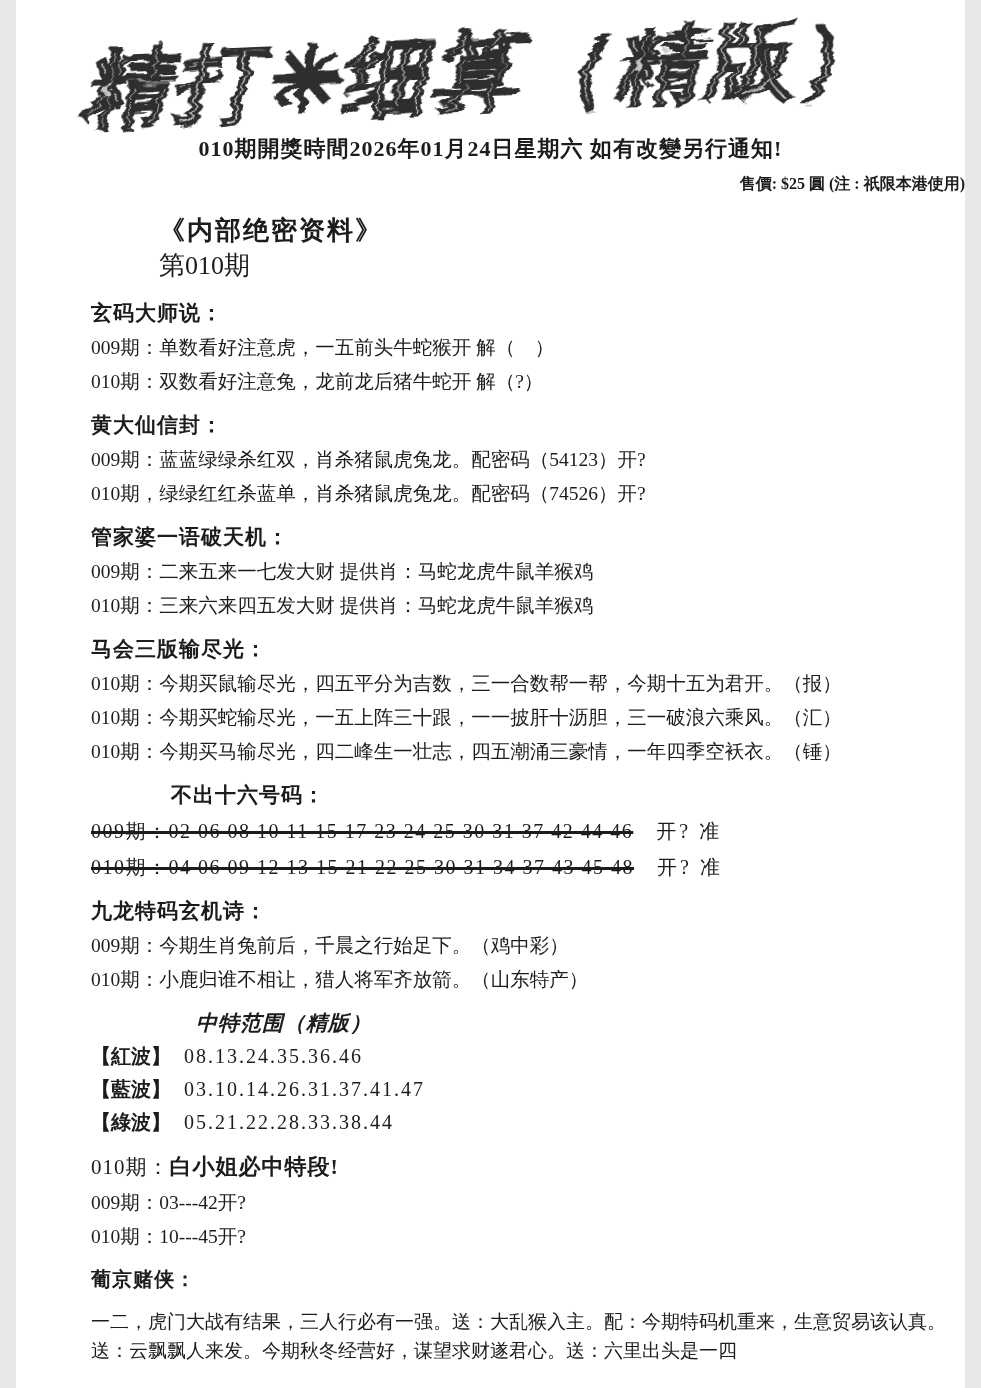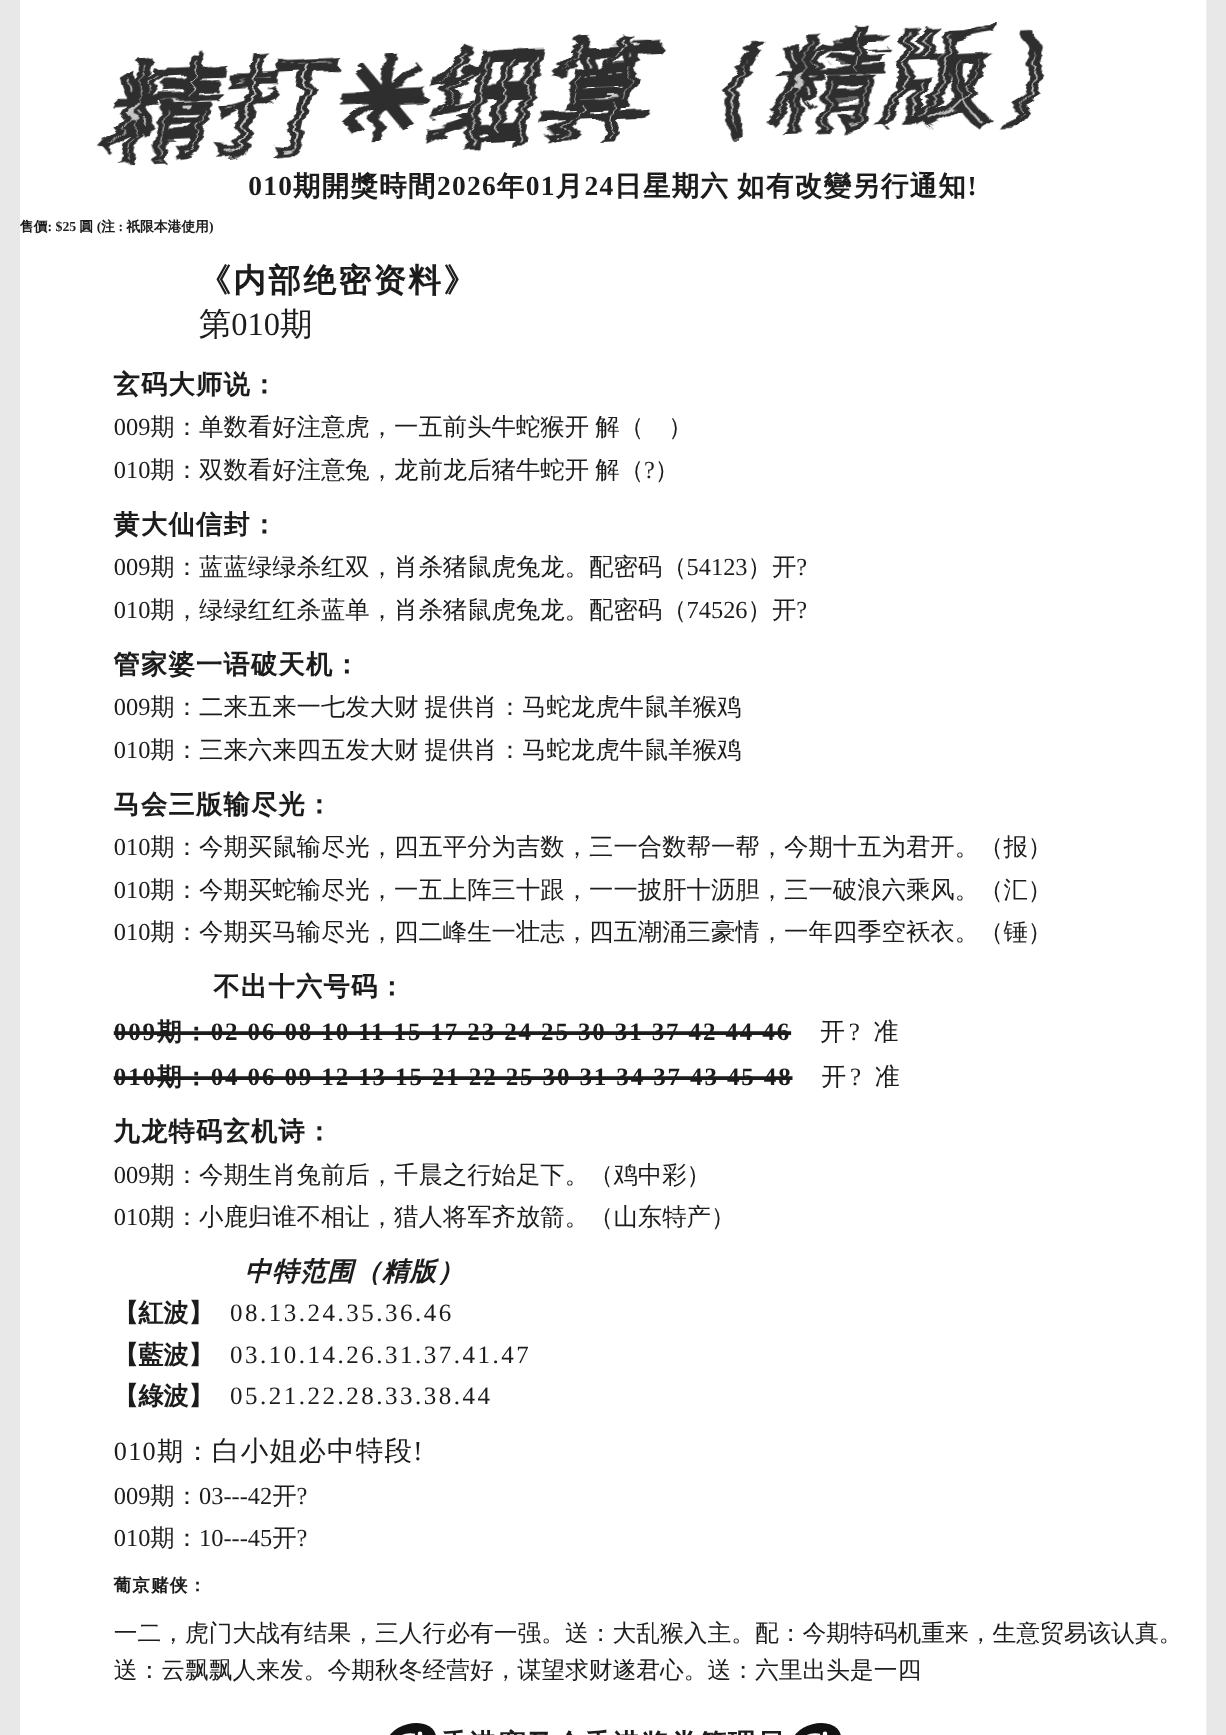--- a/index.html
+++ b/index.html
@@ -25,8 +25,8 @@
     font-size:22px; font-weight:600; letter-spacing:1px;
   }
   .price-note {
-    margin-top:10px; text-align:left;
-    font-size:11px; font-weight:bold;
+    margin-top:10px; text-align:right;
+    font-size:16px; font-weight:bold;
   }
   
   .doc-header {

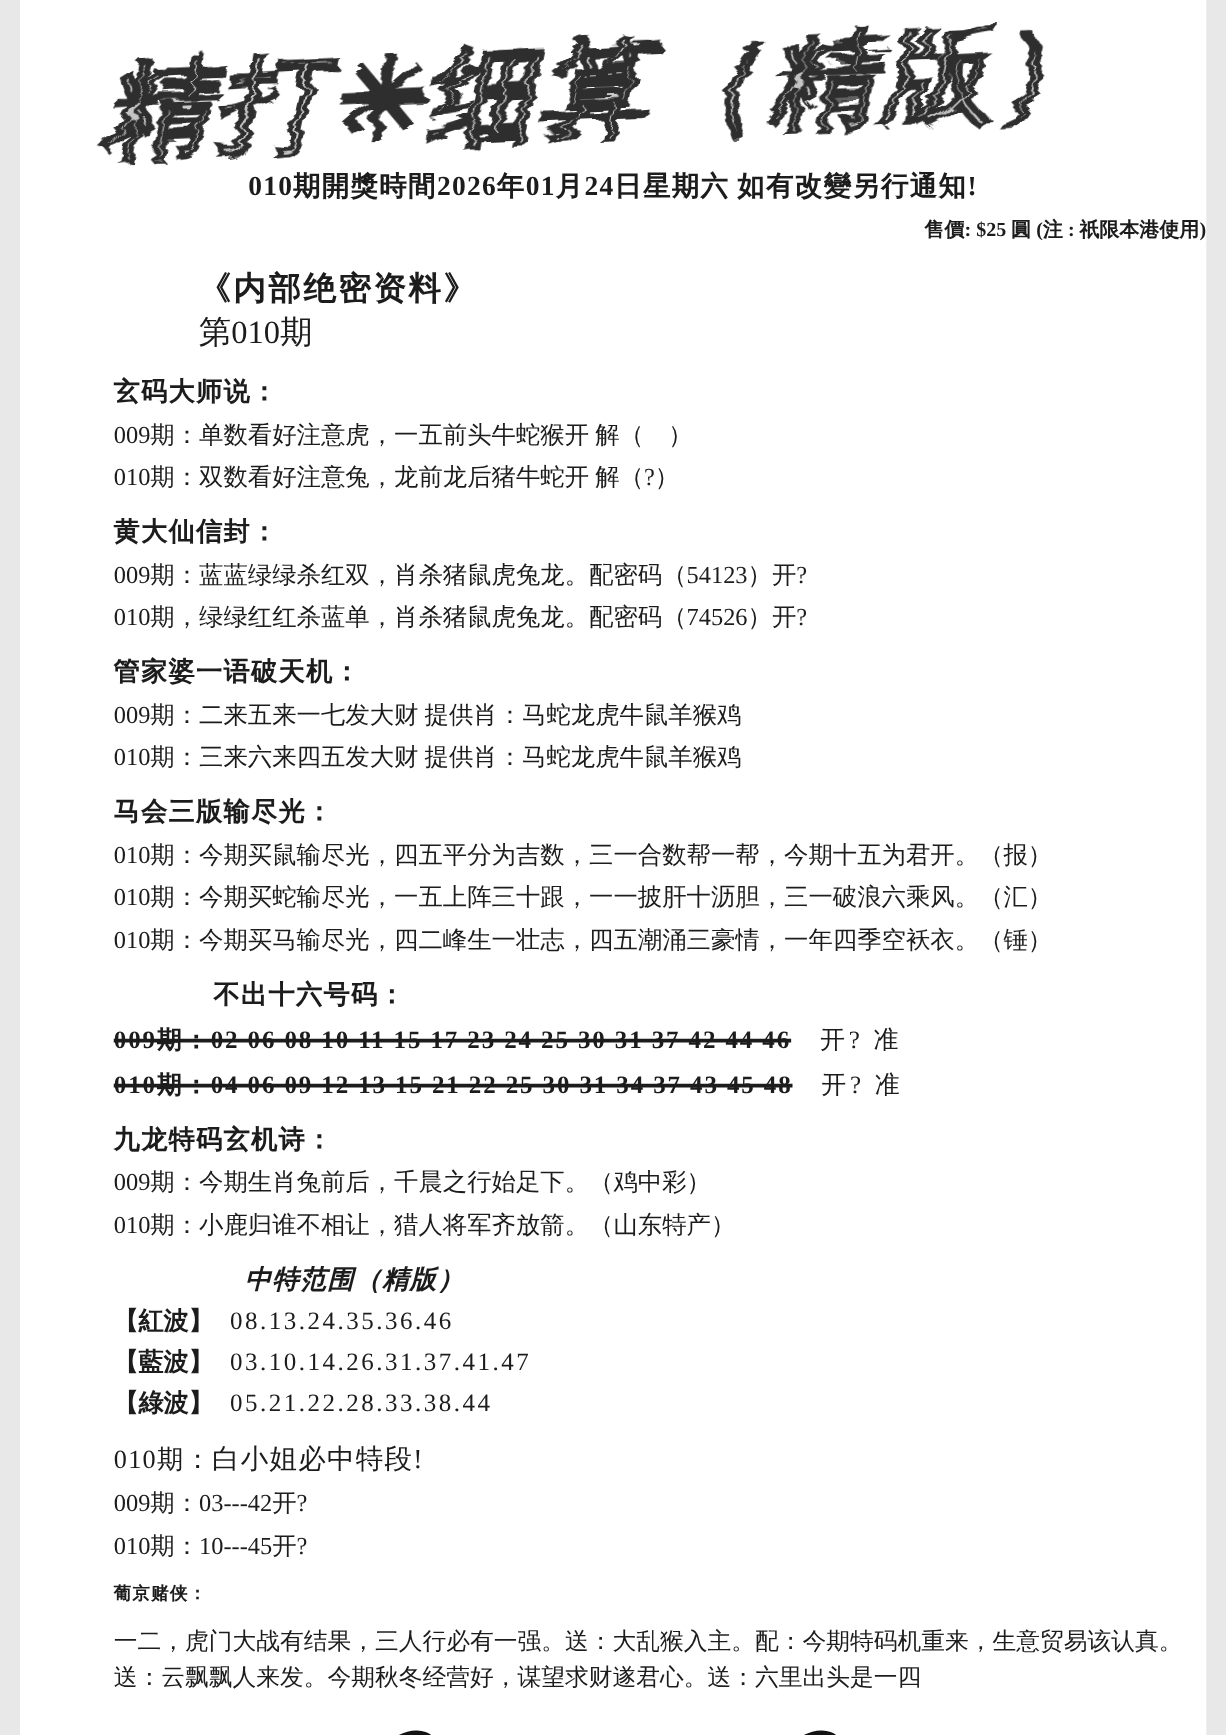--- a/index.html
+++ b/index.html
@@ -42,7 +42,7 @@
   .sec h3.indent2 { margin-left:105px;font-style:italic; }
   .line { margin:7px 0; font-size:19.5px; white-space:nowrap; }
   .strike-line { margin:9px 0; font-size:20px; white-space:nowrap; }
-  .struck { text-decoration:line-through; text-decoration-thickness:2.5px; letter-spacing:1.5px;font-weight:bold; }
+  .struck { text-decoration:line-through; text-decoration-thickness:2.5px; letter-spacing:1.5px; }
   .result { margin-left:18px; letter-spacing:3px; }
   .wave { margin:6px 0; font-size:20px; }
   .wave-label { font-weight:bold; }

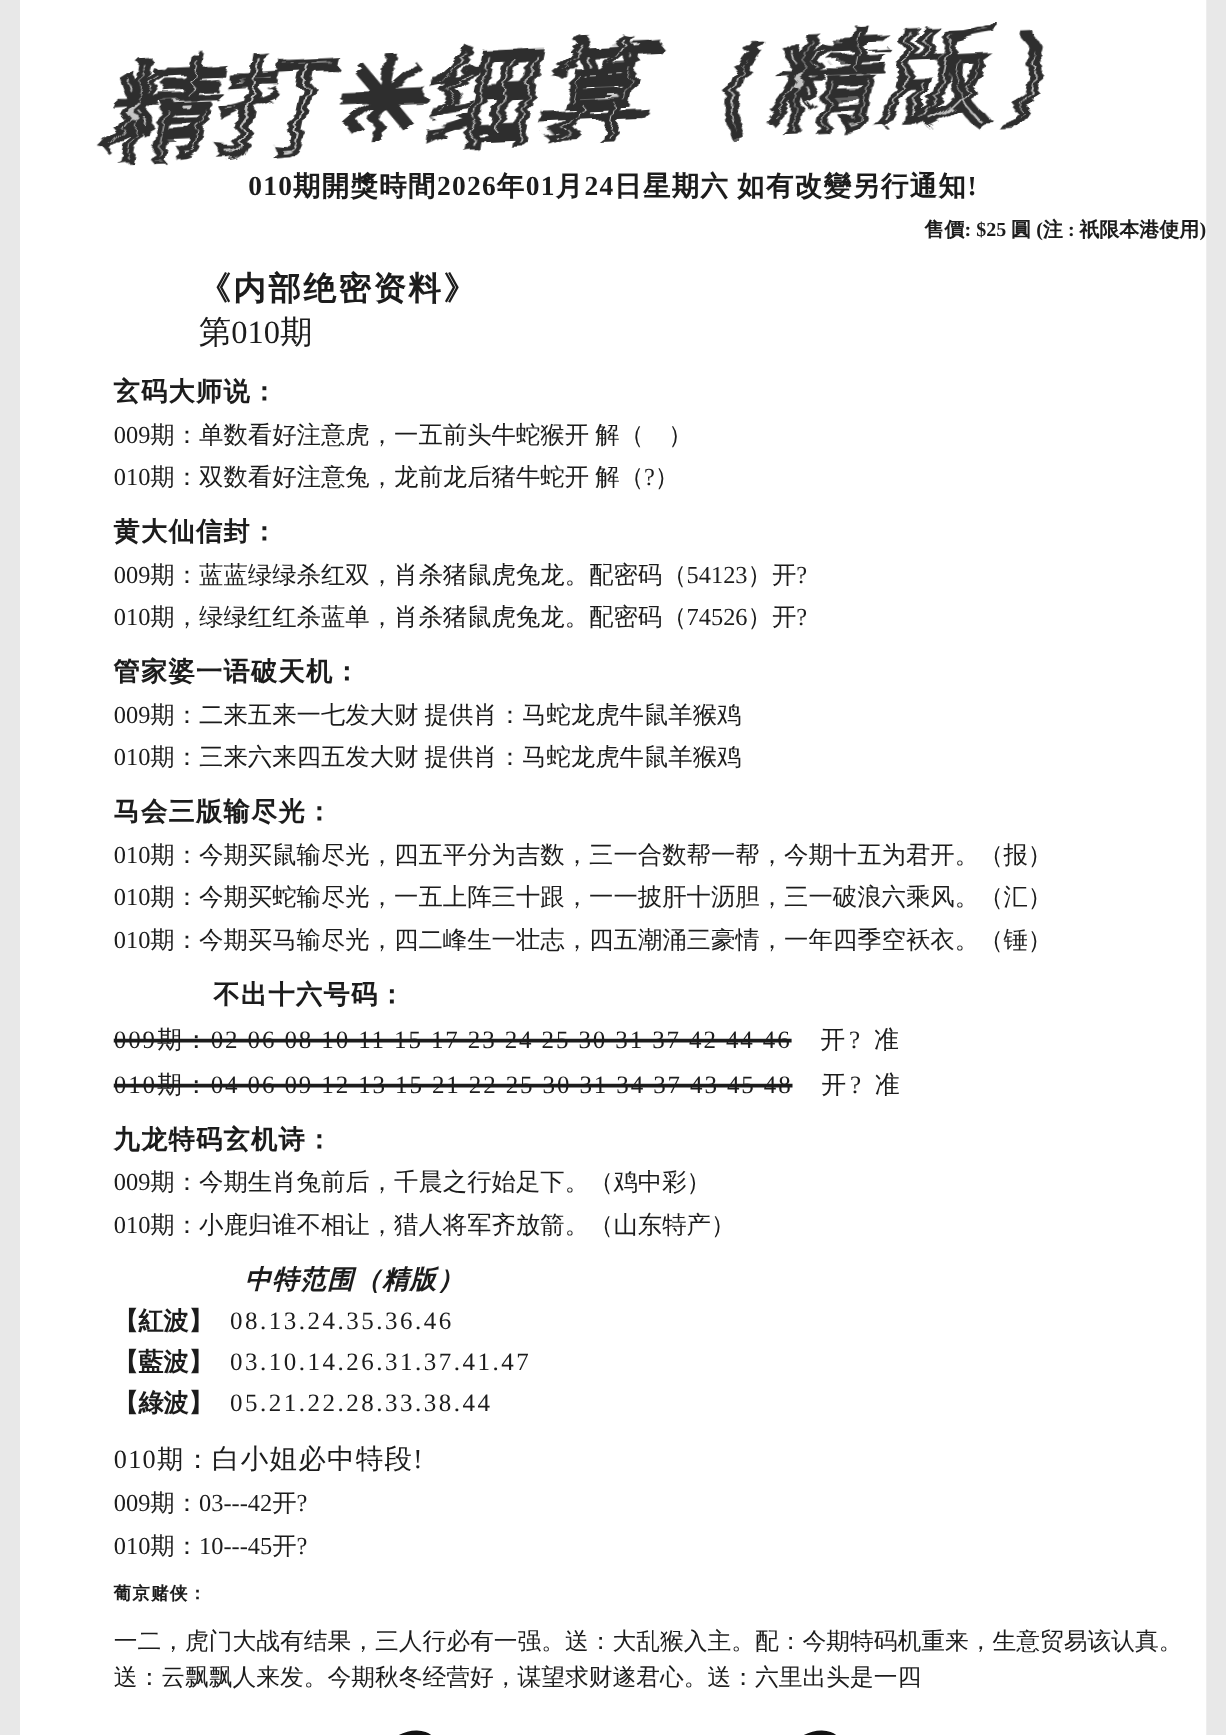--- a/index.html
+++ b/index.html
@@ -49,7 +49,7 @@
   .wave-nums { margin-left:8px; letter-spacing:2px; }
   .lady-head { margin:18px 0 8px 10px; font-size:21px; }
   .lady-prefix { font-weight:normal; }
-  .lady-title { font-weight:normal; font-size:22px; }
+  .lady-title { font-weight:bold; font-size:22px; }
   .gambler h3 { margin-bottom:16px; font-size:14px; }
   .gambler .line { margin:3px 0; font-size:19px; }
   

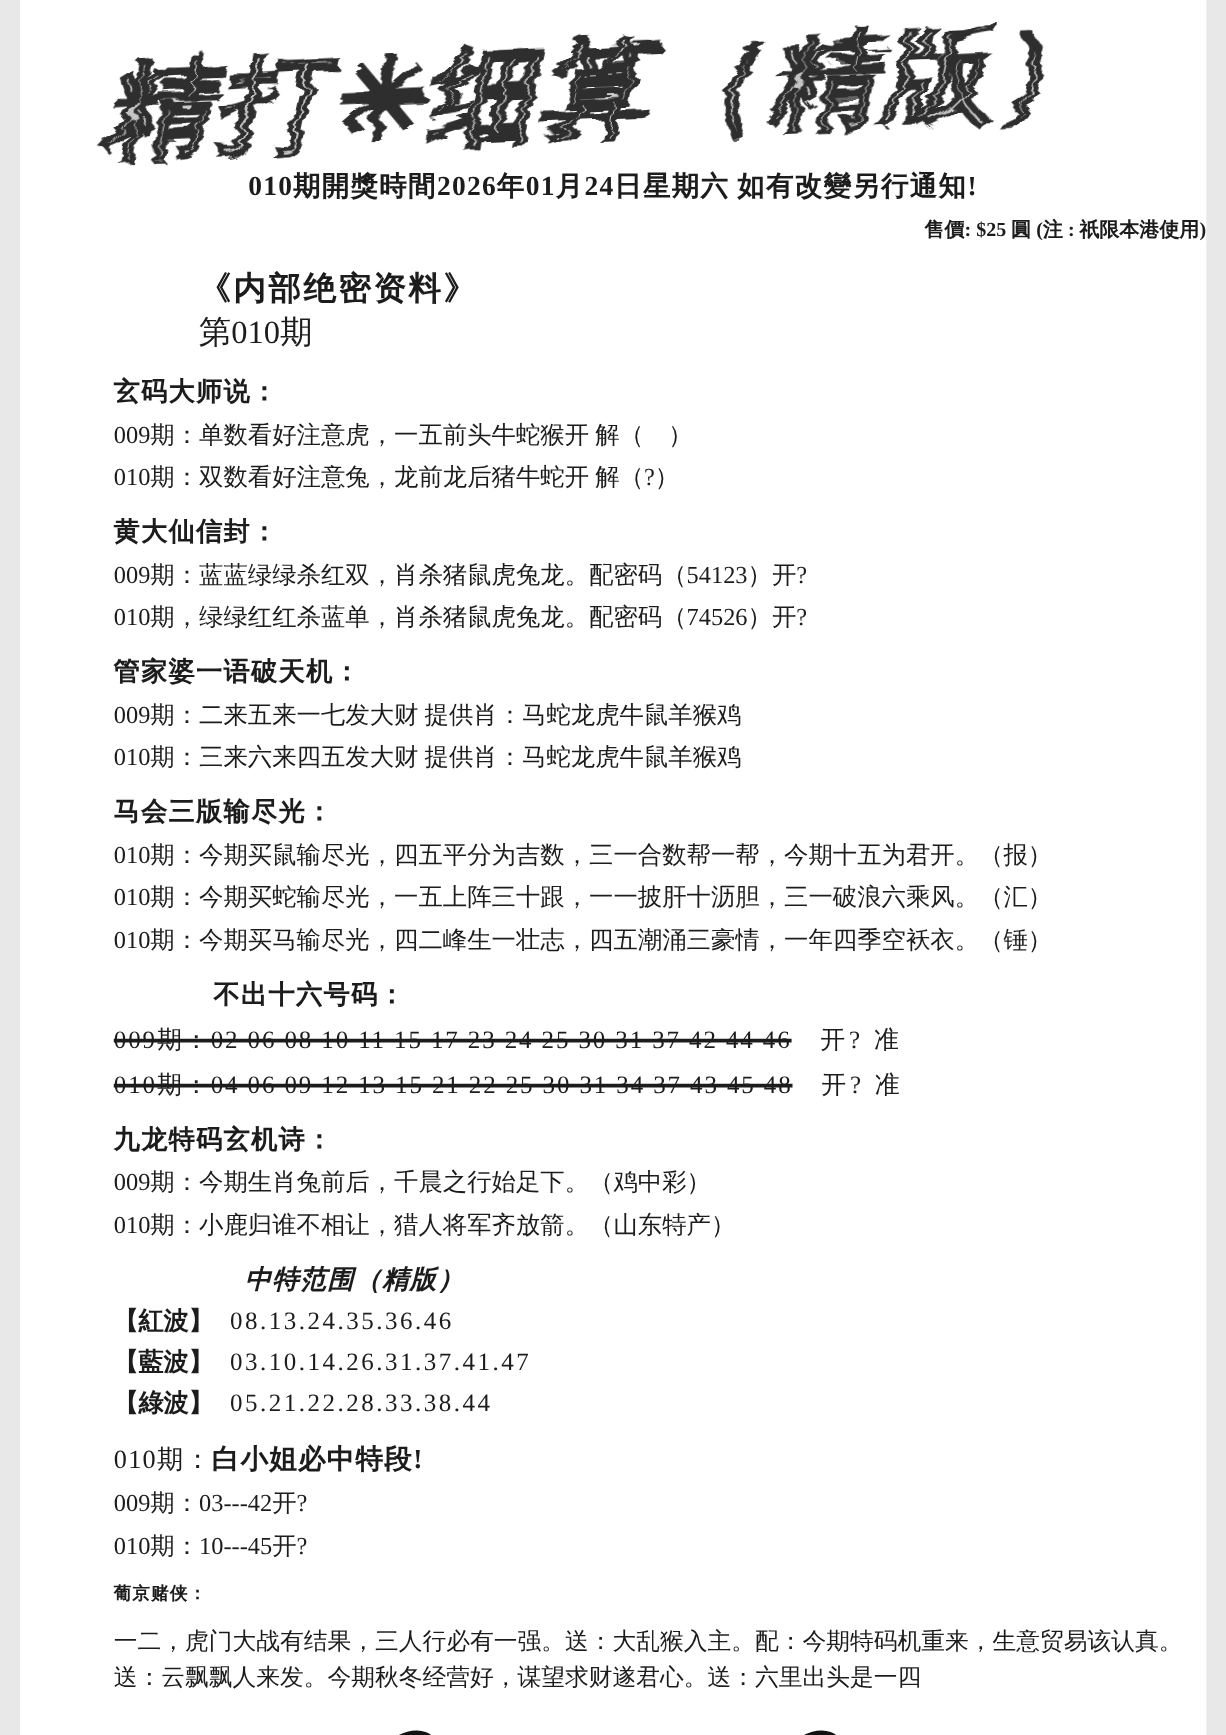--- a/index.html
+++ b/index.html
@@ -50,7 +50,7 @@
   .lady-head { margin:18px 0 8px 10px; font-size:21px; }
   .lady-prefix { font-weight:normal; }
   .lady-title { font-weight:bold; font-size:22px; }
-  .gambler h3 { margin-bottom:16px; font-size:14px; }
+  .gambler h3 { margin-bottom:16px; font-size:20px; }
   .gambler .line { margin:3px 0; font-size:19px; }
   
   .footer { margin-top:26px; text-align:center; }

